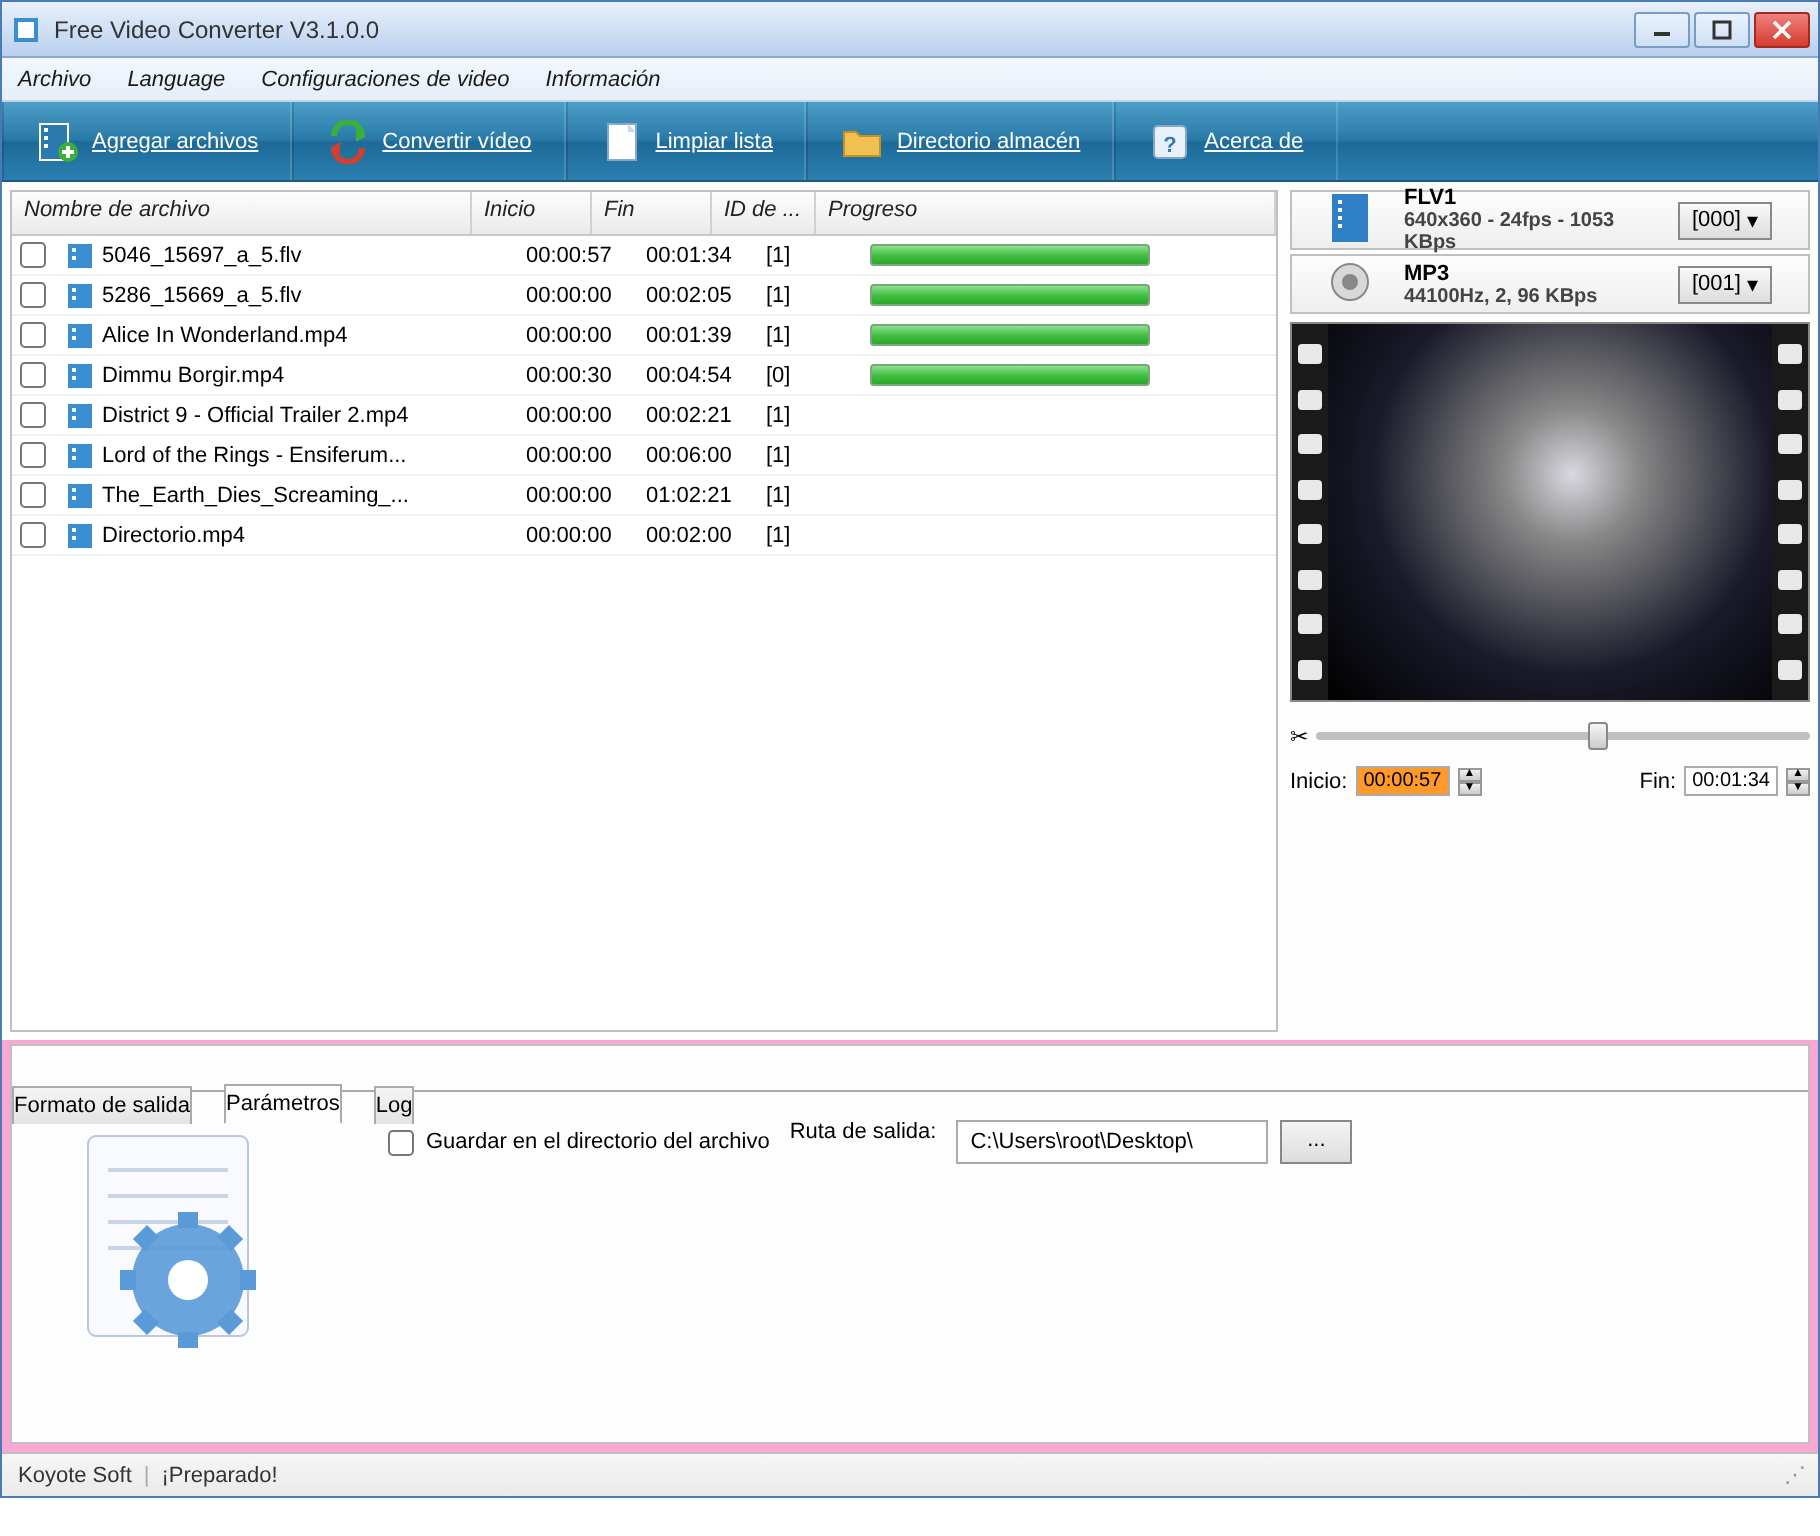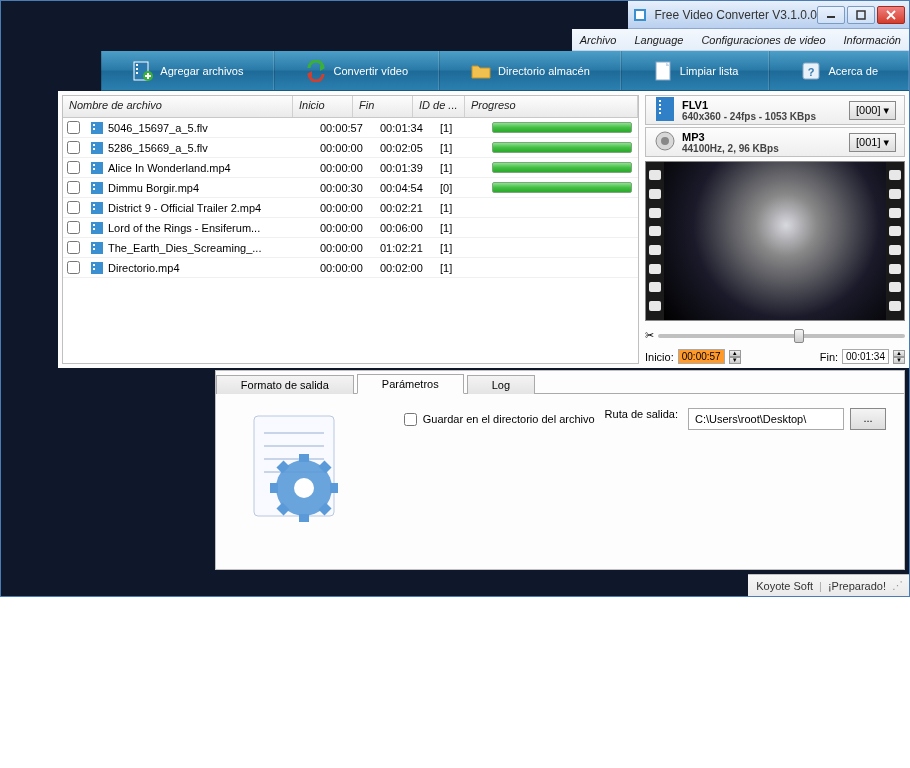--- a/index.html
+++ b/index.html
@@ -4,7 +4,7 @@
 <style>
 * { margin: 0; padding: 0; box-sizing: border-box; font-family: "Segoe UI", Tahoma, sans-serif; font-size: 11px; }
 body { background: #fff; width: 910px; height: 768px; overflow: hidden; }
-.window { width: 910px; height: 597px; border: 1px solid #4a7bb5; background: #0f172a; display: flex; flex-direction: column; align-items: flex-end; }
+.window { width: 910px; height: 749px; border: 1px solid #4a7bb5; background: #f9a8d4; display: flex; flex-direction: column; }
 
 
 .titlebar { height: 28px; background: linear-gradient(#e8f0fb, #d0e0f5, #bad0ef); display: flex; align-items: center; padding: 0 4px; border-bottom: 1px solid #8ca8d0; }

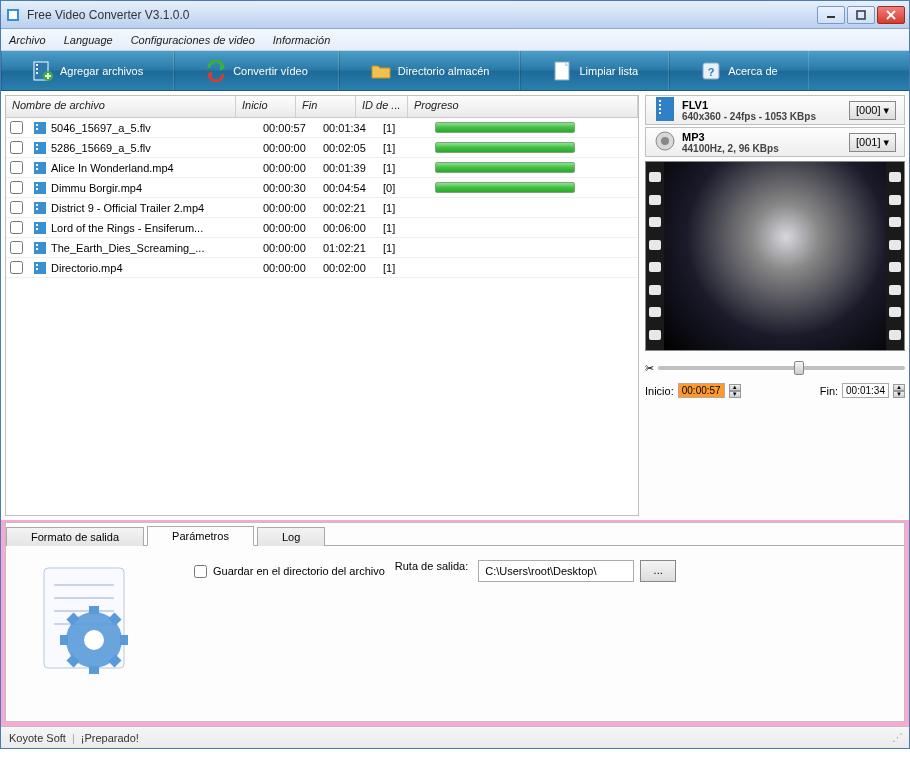--- a/index.html
+++ b/index.html
@@ -20,7 +20,7 @@
 
 
 .toolbar { height: 40px; display: flex; align-items: stretch; background: linear-gradient(#4c9fc8, #2a7aa8 48%, #1e6a98 52%, #2a80b0); border-bottom: 1px solid #1a5a80; }
-.toolbar .tbtn { display: flex; align-items: center; padding: 0 30px; gap: 6px; color: #fff; font-size: 12px; border-right: 1px solid rgba(255,255,255,0.15); border-left: 1px solid rgba(0,0,0,0.15); cursor: pointer; }
+.toolbar .tbtn { display: flex; align-items: center; padding: 0 16px; gap: 6px; color: #fff; font-size: 12px; border-right: 1px solid rgba(255,255,255,0.15); border-left: 1px solid rgba(0,0,0,0.15); cursor: pointer; text-decoration: underline; }
 .toolbar .tbtn.disabled { color: #9ac0d8; }
 .toolbar .icon { width: 22px; height: 22px; display:flex; align-items:center; justify-content:center; }
 

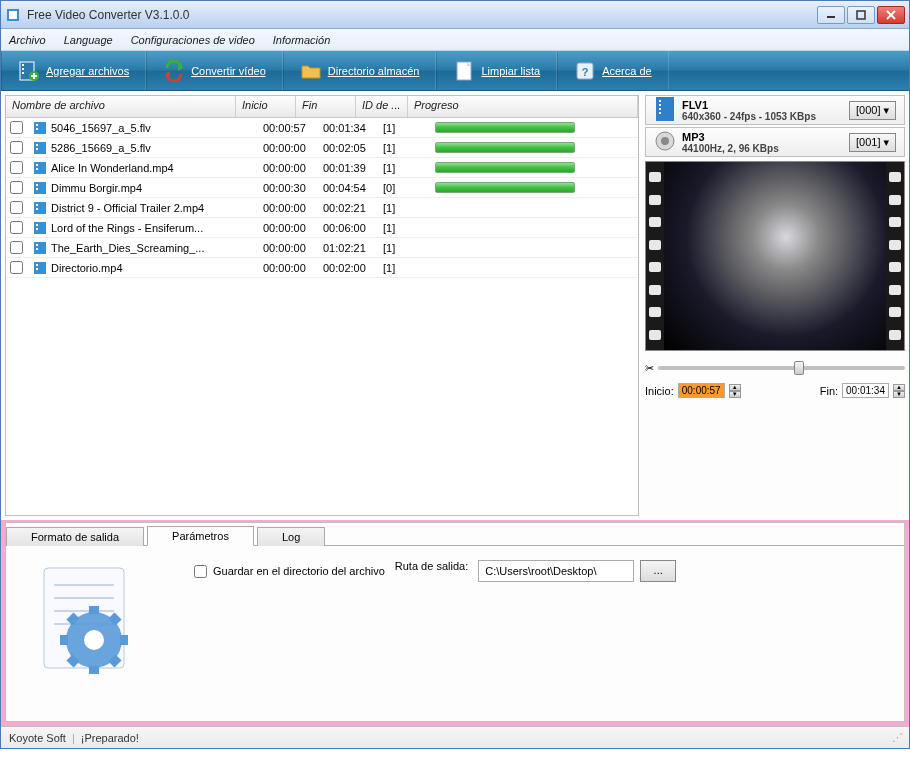--- a/index.html
+++ b/index.html
@@ -153,19 +153,19 @@
     <div class="tbtn">
       <span class="icon">
           <svg width="22" height="22">
-            <path d="M2 6 L8 6 L10 8 L20 8 L20 18 L2 18 Z" fill="#f0c050" stroke="#c89020"></path>
+            <rect x="4" y="2" width="14" height="18" fill="#fff" stroke="#88a8c8"></rect>
+            <path d="M14 2 L18 6 L14 6 Z" fill="#c8d8e8"></path>
           </svg>
         </span>
-      <span>Directorio almacén</span>
+      <span>Limpiar lista</span>
     </div>
     <div class="tbtn">
       <span class="icon">
           <svg width="22" height="22">
-            <rect x="4" y="2" width="14" height="18" fill="#fff" stroke="#88a8c8"></rect>
-            <path d="M14 2 L18 6 L14 6 Z" fill="#c8d8e8"></path>
+            <path d="M2 6 L8 6 L10 8 L20 8 L20 18 L2 18 Z" fill="#f0c050" stroke="#c89020"></path>
           </svg>
         </span>
-      <span>Limpiar lista</span>
+      <span>Directorio almacén</span>
     </div>
     <div class="tbtn">
       <span class="icon">

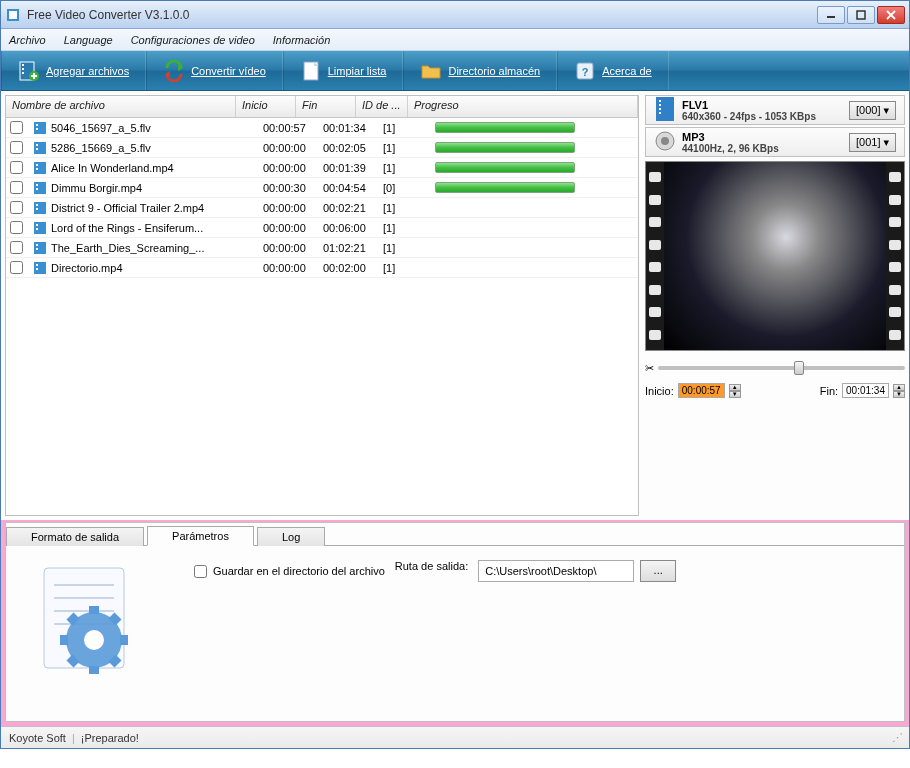--- a/index.html
+++ b/index.html
@@ -47,7 +47,7 @@
 .progress-bar { height: 11px; border: 1px solid #7aa87a; border-radius: 2px; background: linear-gradient(#8fe08f,#45c045 50%,#2aa82a); width: 140px; }
 
 
-.format-box { display: flex; align-items: center; height: 30px; border: 1px solid #c0c0c0; background: linear-gradient(#fdfdfd,#eee); padding: 2px 8px; gap: 6px; }
+.format-box { display: flex; align-items: center; height: 30px; border: 1px solid #c0c0c0; background: linear-gradient(#fdfdfd,#eee); padding: 2px 18px; gap: 16px; }
 .format-box .badge { font-weight: bold; font-size: 11px; }
 .format-box .sub { font-size: 10px; color: #444; font-weight: bold; }
 .format-box .codebtn { display:flex; align-items:center; border:1px solid #888; background:linear-gradient(#f8f8f8,#ddd); padding:2px 6px; font-size:11px; margin-left:auto; cursor:pointer; }

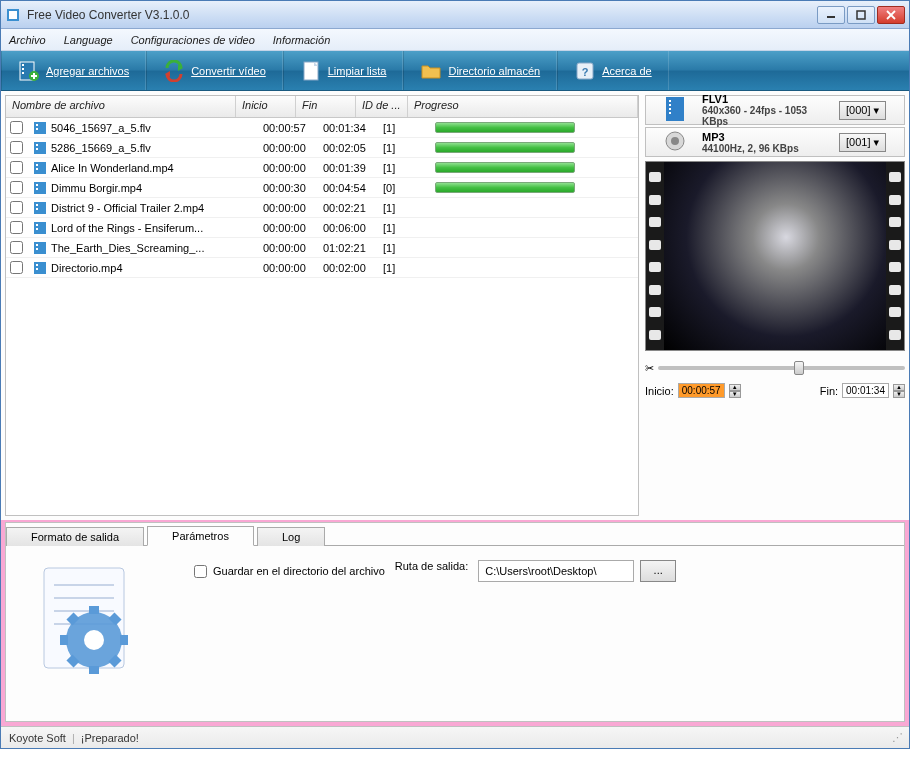--- a/index.html
+++ b/index.html
@@ -70,7 +70,7 @@
 
 .bottom-panel { height: 200px; border:1px solid #c0c0c0; margin: 2px 4px 4px 4px; display:flex; flex-direction:column; background:#fdfdfd; }
 .tabs { display:flex; height:22px; align-items:flex-end; }
-.tab { padding: 3px 24px; border:1px solid #aaa; border-bottom:none; background:linear-gradient(#f4f4f4,#e4e4e4); margin-right:3px; cursor:pointer; position:relative; top:1px; }
+.tab { padding: 3px 0; border:1px solid #aaa; border-bottom:none; background:linear-gradient(#f4f4f4,#e4e4e4); margin-right:16px; cursor:pointer; position:relative; top:17px; }
 .tab.active { background:#fdfdfd; border-bottom:1px solid #fdfdfd; }
 .tab-content { flex:1; border-top:1px solid #aaa; padding: 14px 18px; display:flex; align-items:flex-start; gap: 30px; }
 .gear-illust { width: 140px; height: 120px; display:flex; align-items:center; justify-content:center; }

